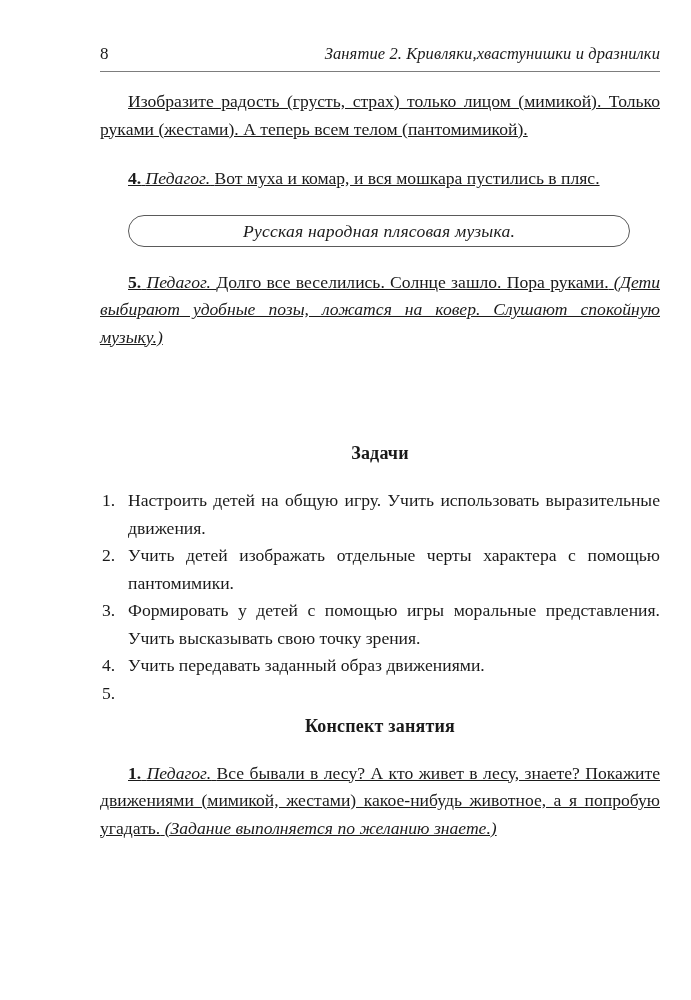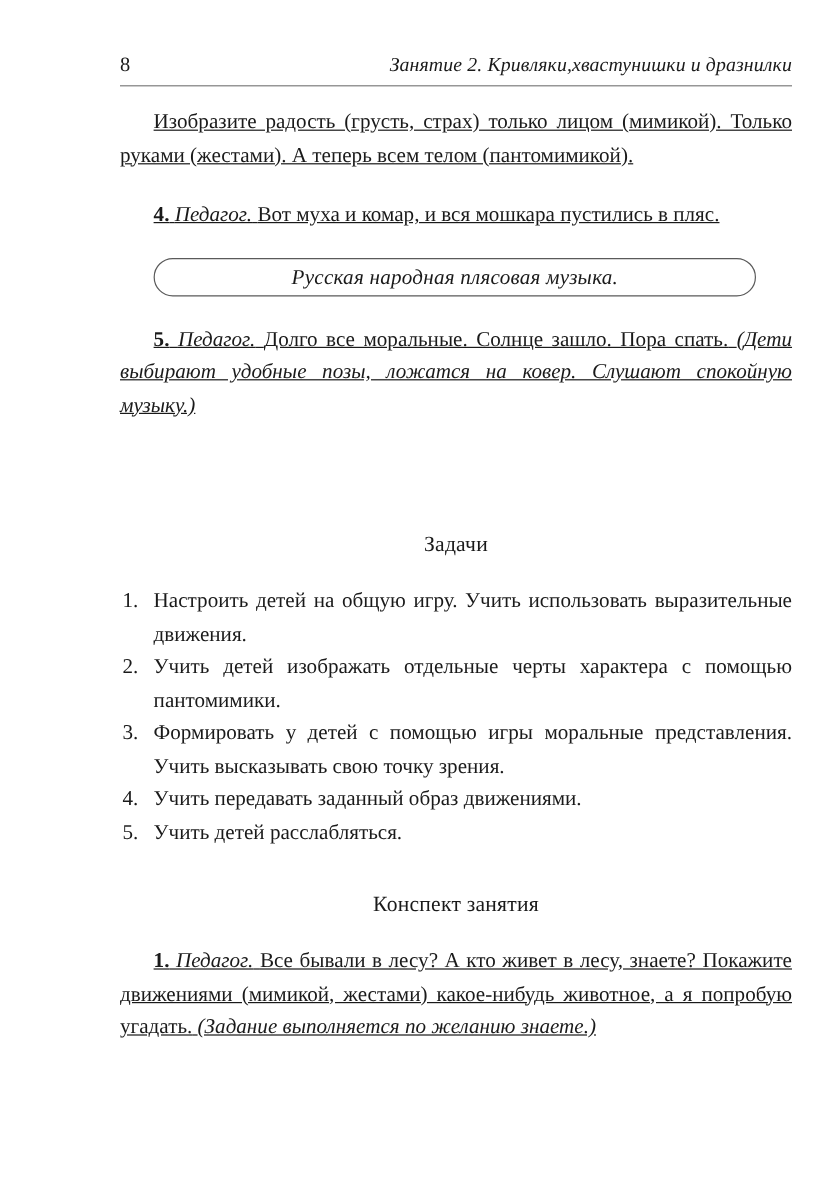--- a/index.html
+++ b/index.html
@@ -182,7 +182,7 @@
 
     <div class="gap-md"></div>
 
-    <p class="para"><span class="num">5.</span>&nbsp;<span class="ital">Педагог.</span>&nbsp;<span>Долго все моральные. Солнце зашло. Пора спать.</span> <span class="ital">(Дети выбирают удобные позы, ложатся на ковер. Слушают спокойную музыку.)</span></p>
+    <p class="para"><span class="num">5.</span>&nbsp;<span class="ital">Педагог.</span>&nbsp;<span>Долго все веселились. Солнце зашло. Пора руками.</span> <span class="ital">(Дети выбирают удобные позы, ложатся на ковер. Слушают спокойную музыку.)</span></p>
 
     <div class="gap-lg"></div>
     <div class="gap-md"></div>

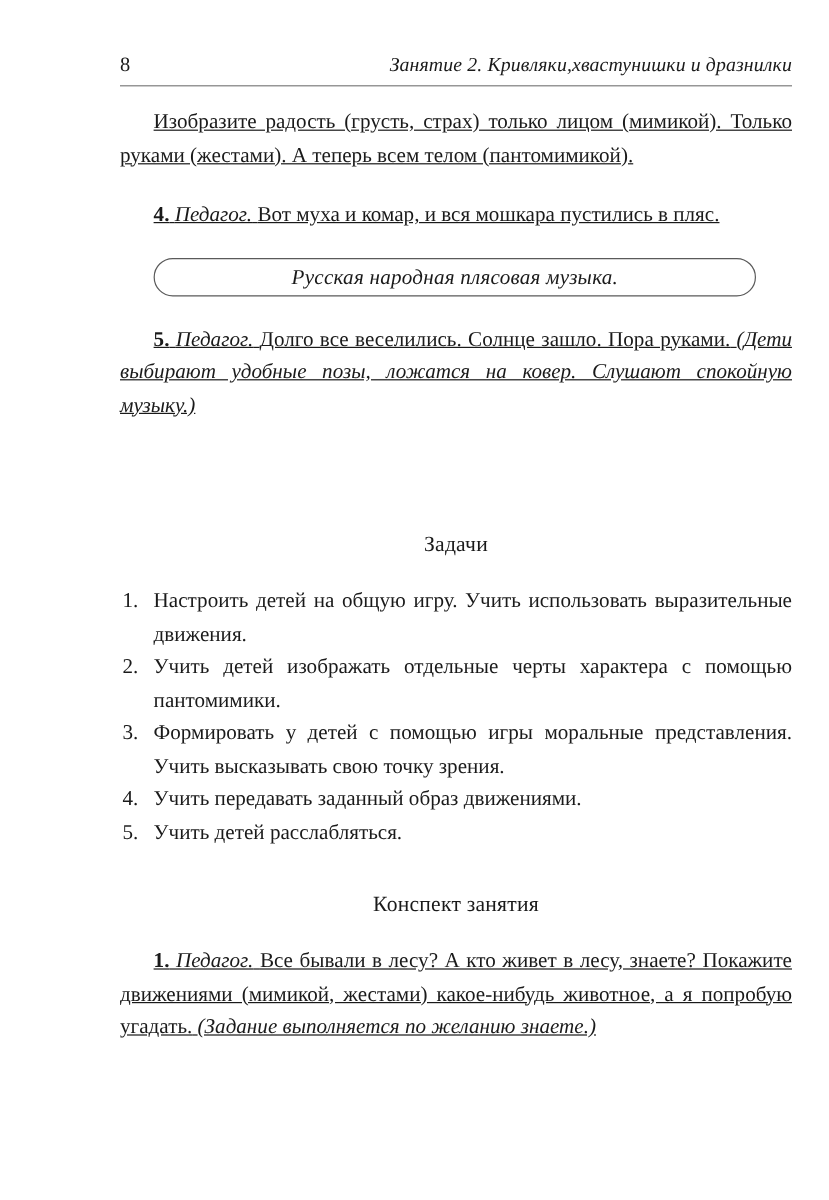--- a/index.html
+++ b/index.html
@@ -124,7 +124,7 @@
     margin: 0;
     font-size: 18px;
     line-height: 24px;
-    font-weight: normal;
+    font-weight: bold;
     text-align: center;
     letter-spacing: 0.2px;
   }

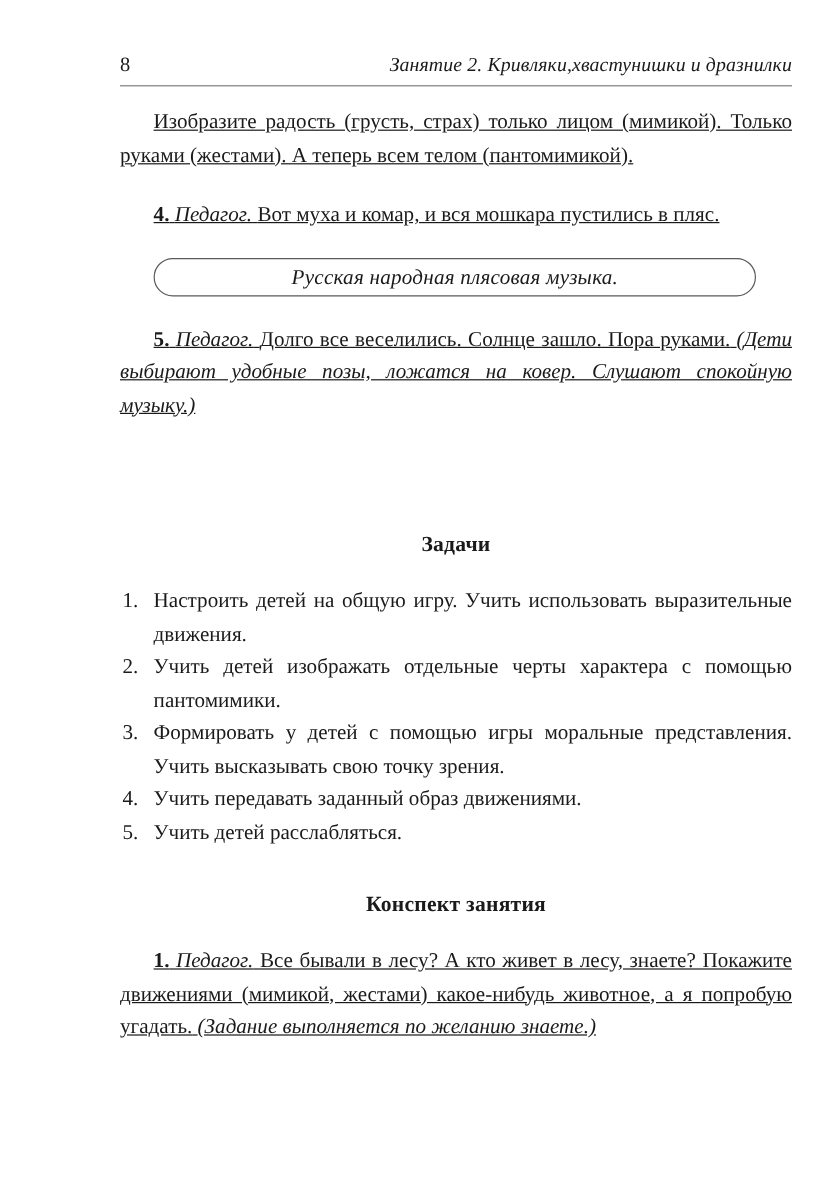--- a/index.html
+++ b/index.html
@@ -213,7 +213,6 @@
       </li>
       <li>
         <span class="marker">5.</span>
-        <span>Учить детей расслабляться.</span>
       </li>
     </ol>
 

